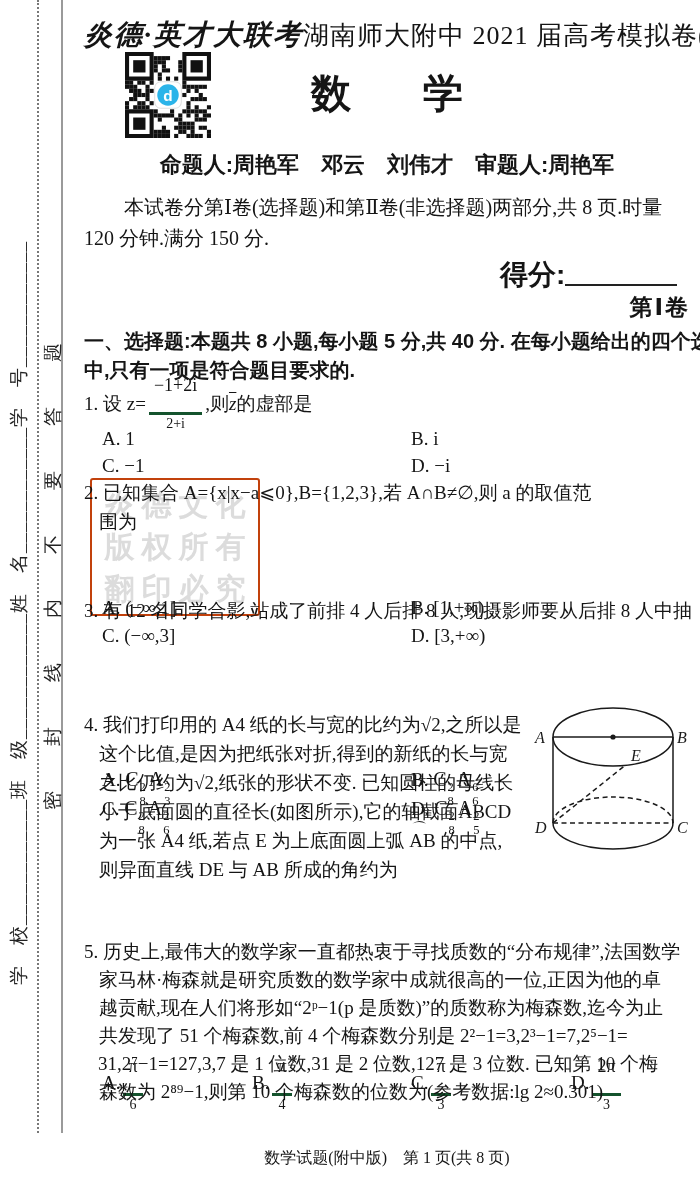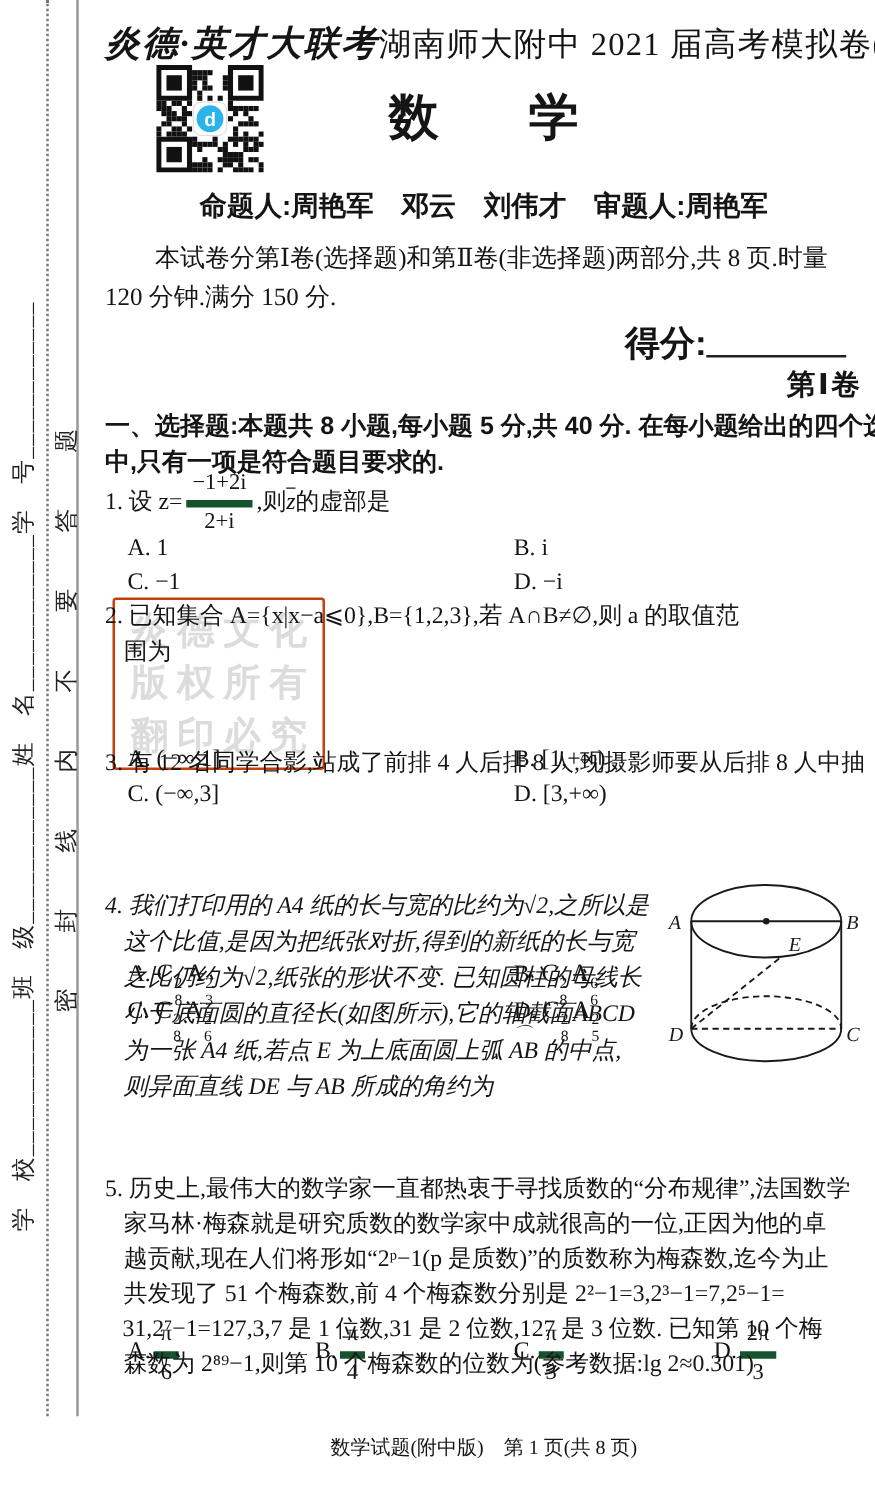--- a/index.html
+++ b/index.html
@@ -58,7 +58,7 @@
 
   
   .frac{display:inline-flex;flex-direction:column;align-items:center;vertical-align:middle;margin:0 3px;line-height:1.1;}
-  .frac .num{border-bottom:6px solid #14532d;padding:0 5px 4px;font-size:18px;}
+  .frac .num{border-bottom:3px solid #14532d;padding:0 5px 16px;font-size:18px;}
   .frac .den{padding:1px 5px 0;font-size:18px;}
   .bar{text-decoration:overline;font-style:italic;}
   

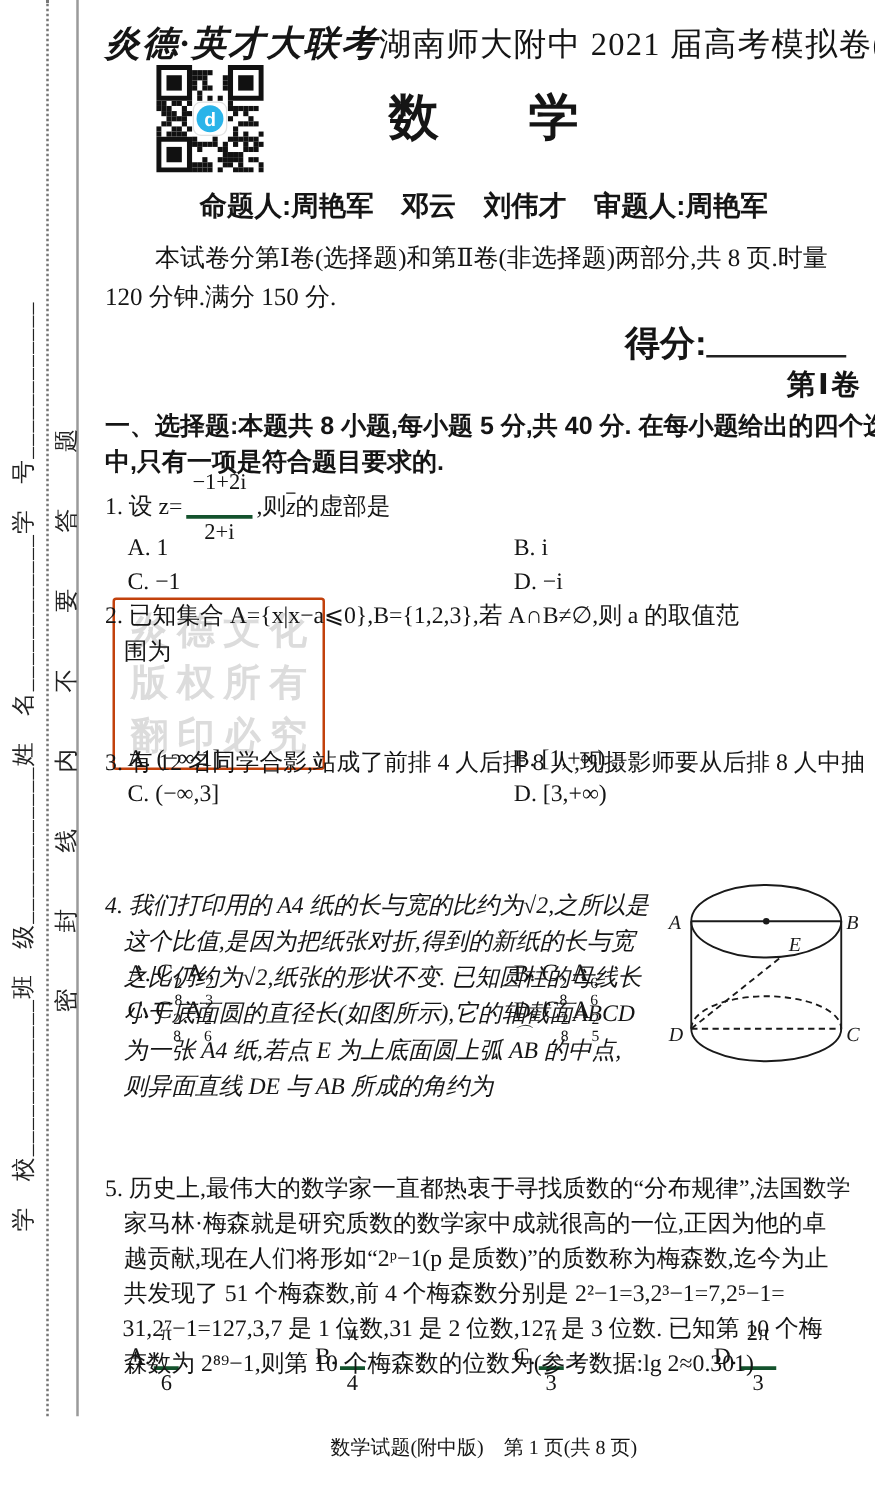--- a/index.html
+++ b/index.html
@@ -59,7 +59,7 @@
   
   .frac{display:inline-flex;flex-direction:column;align-items:center;vertical-align:middle;margin:0 3px;line-height:1.1;}
   .frac .num{border-bottom:3px solid #14532d;padding:0 5px 16px;font-size:18px;}
-  .frac .den{padding:1px 5px 0;font-size:18px;}
+  .frac .den{padding:1px 5px 0;font-size:14px;}
   .bar{text-decoration:overline;font-style:italic;}
   
   .scr{display:inline-flex;flex-direction:column;align-items:flex-start;font-size:12.5px;line-height:1.08;vertical-align:-5px;margin:0 3px 0 1px;}

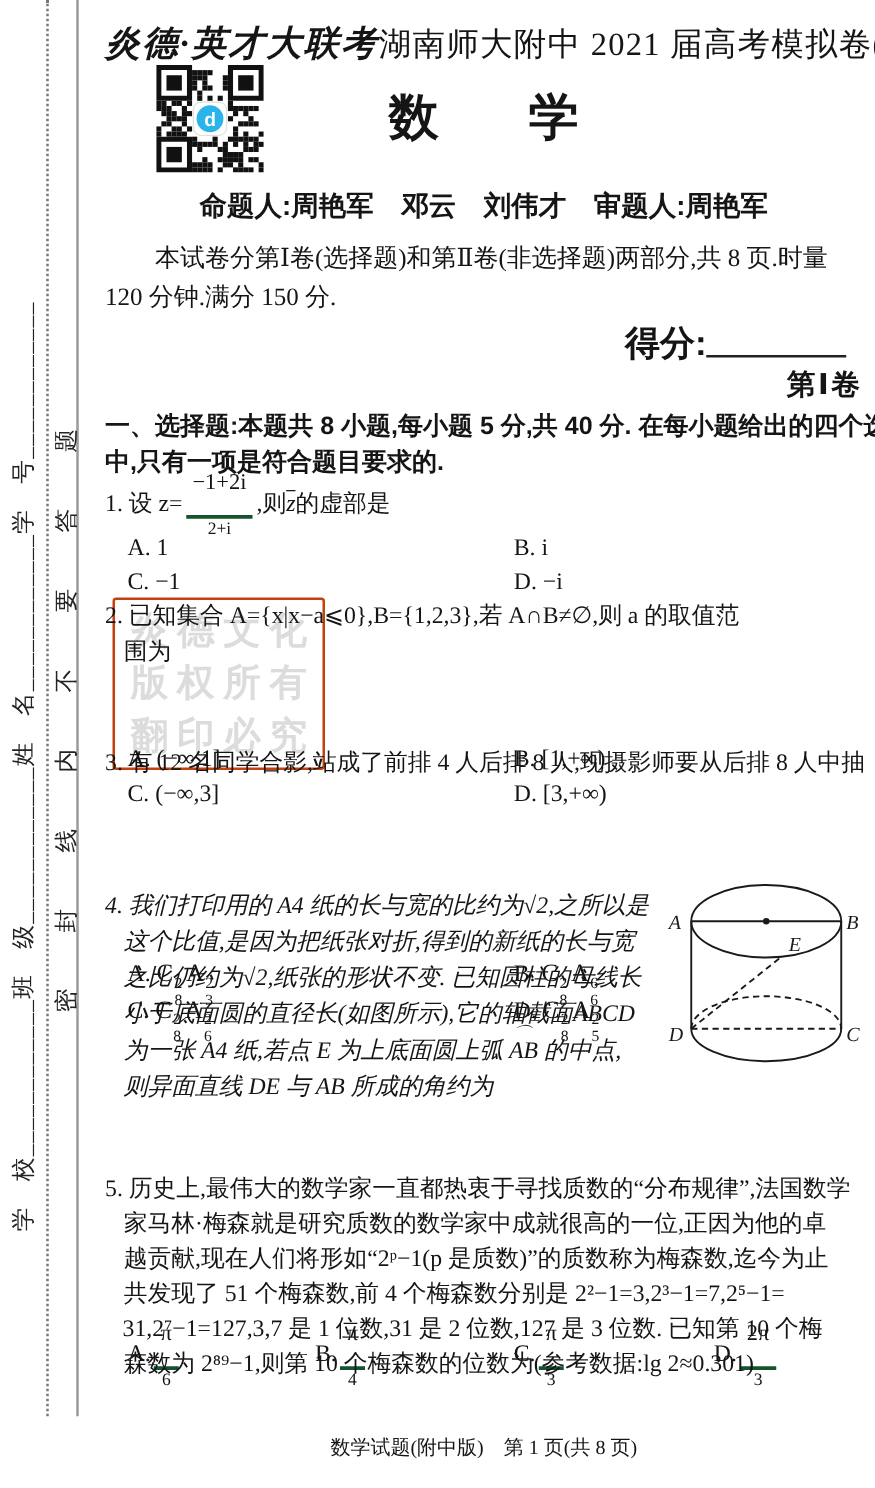--- a/index.html
+++ b/index.html
@@ -70,7 +70,7 @@
 
   .q1row{display:flex;align-items:center;white-space:nowrap;}
   .q4text{width:450px;}
-  .q4text div{white-space:nowrap;font-style:italic;}
+  .q4text div{white-space:nowrap;}
   .fig{position:absolute;left:527px;top:692px;}
 
   .footer{position:absolute;left:84px;top:1148px;width:606px;text-align:center;font-size:16px;white-space:nowrap;}

